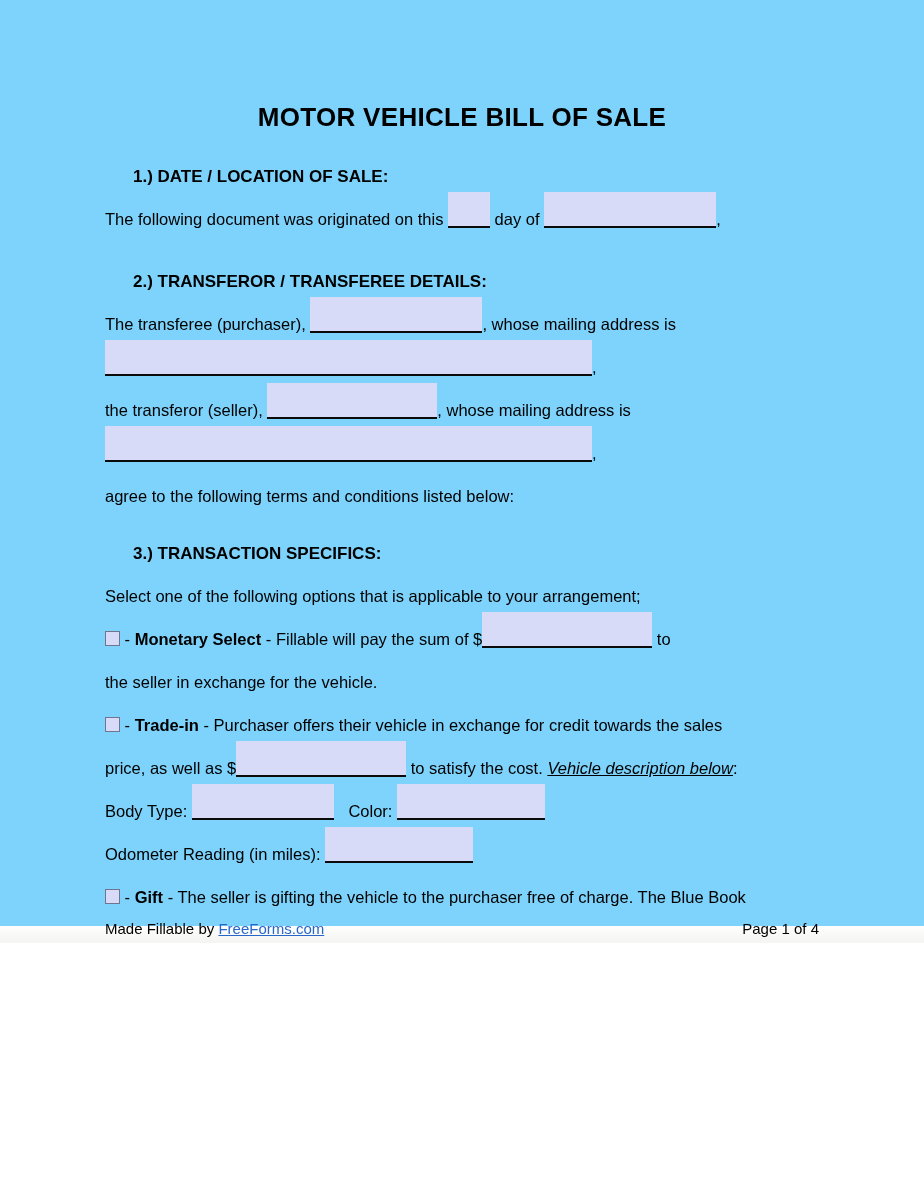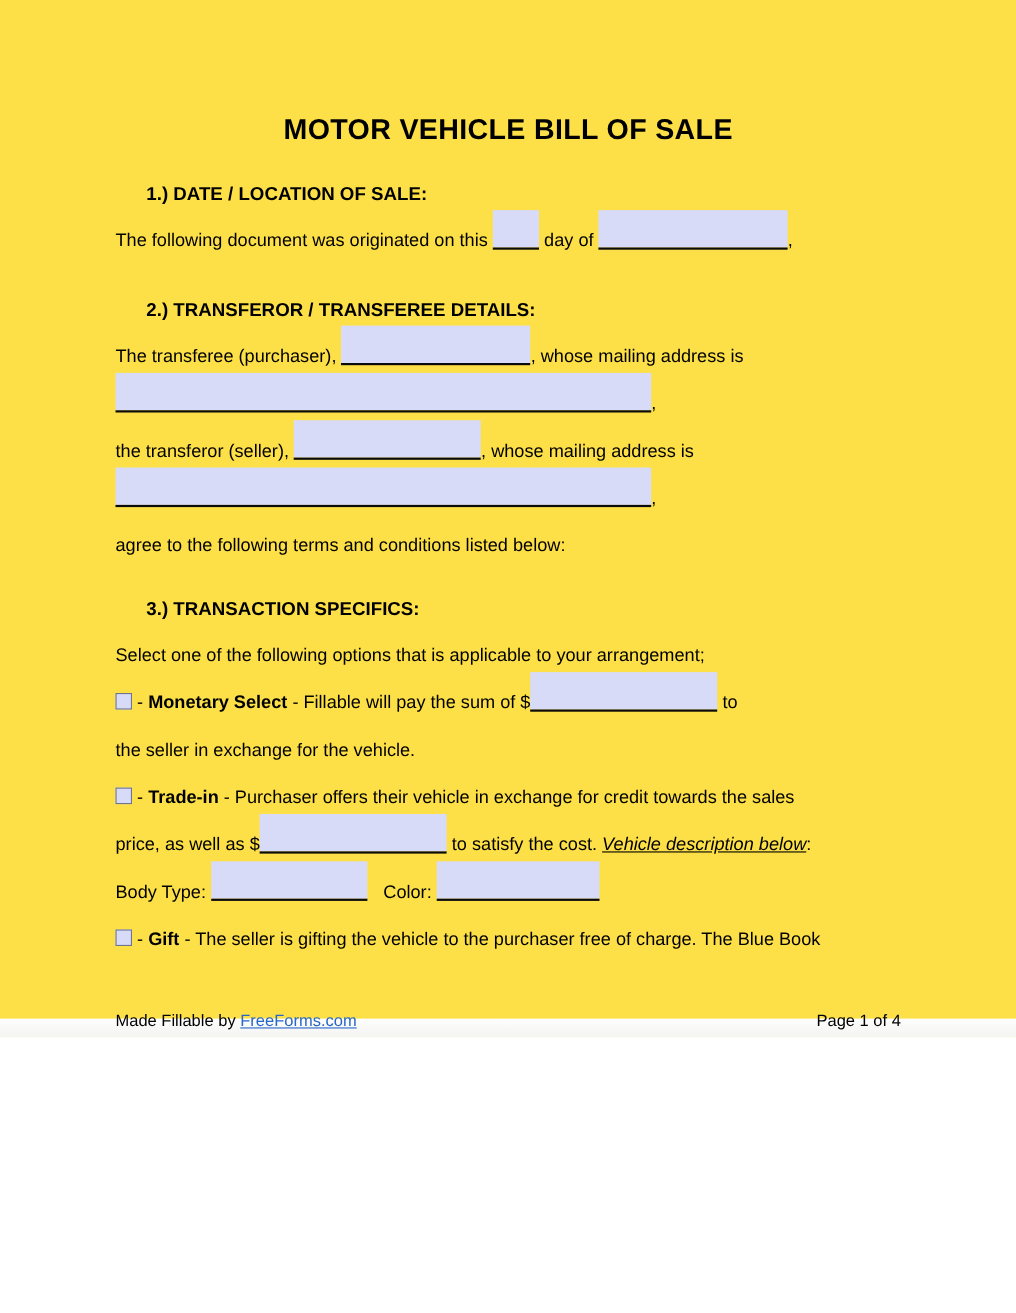--- a/index.html
+++ b/index.html
@@ -8,7 +8,7 @@
     z-index: 0;
     width: 924px;
     height: 943px;
-    background: #fde047;
+    background: #7dd3fc;
     font-family: "Liberation Sans", "DejaVu Sans", sans-serif;
     font-size: 16.5px;
     color: #000000;

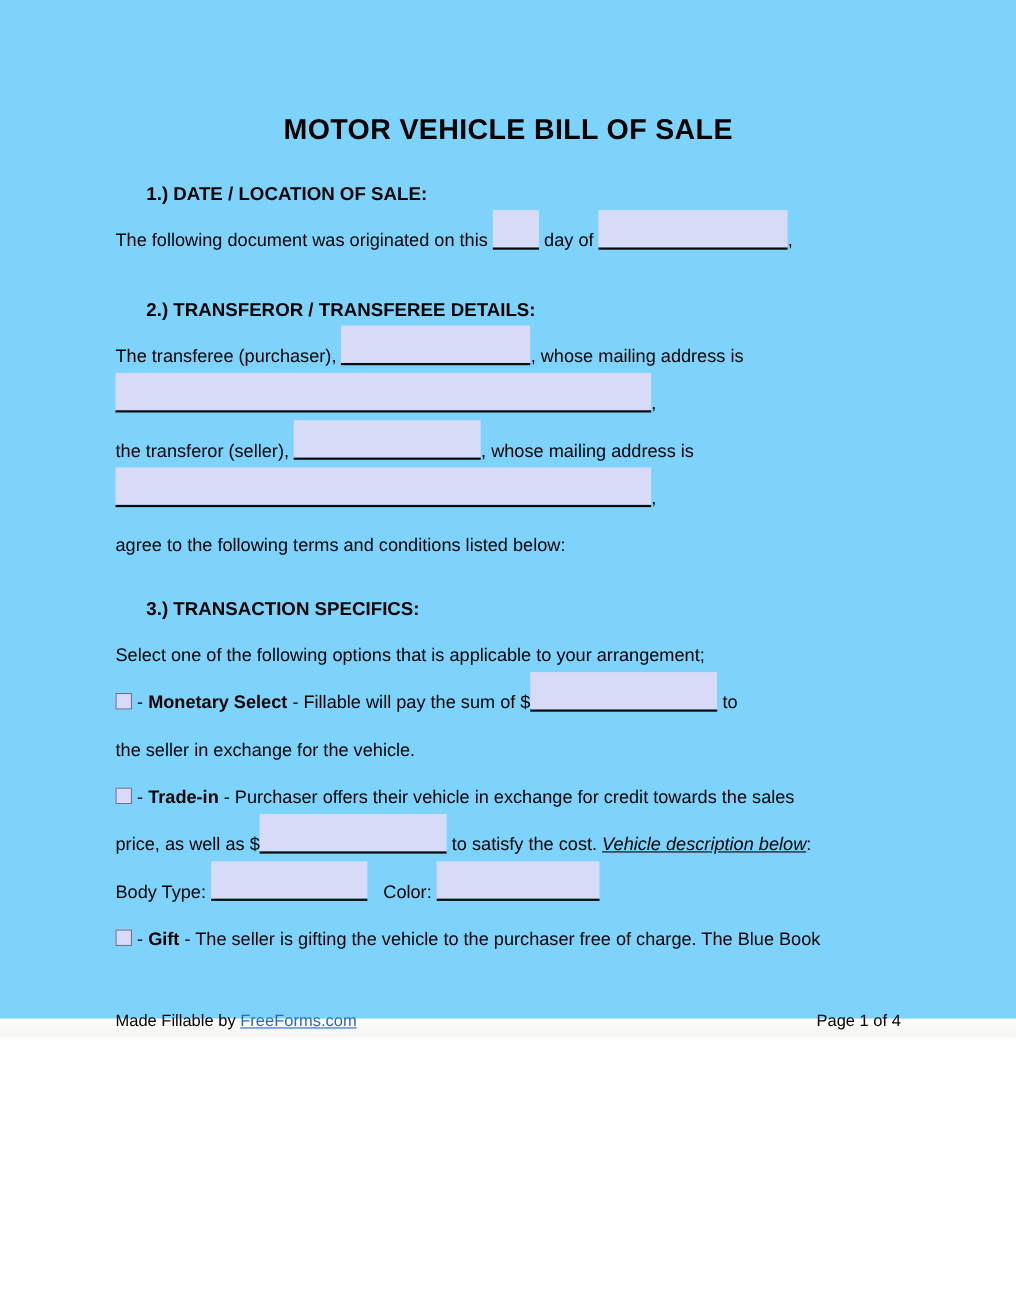--- a/index.html
+++ b/index.html
@@ -126,6 +126,7 @@
 
     <div class="line"><span>Body Type: </span><span class="blank" style="width:142px;margin-right:10px"></span><span> Color: </span><span class="blank" style="width:148px"></span></div>
 
+    <div class="line"><span>Odometer Reading (in miles): </span><span class="blank" style="width:148px"></span></div>
 
     <div class="line"><span class="checkbox"></span><span> - </span><span class="bold">Gift</span><span> - The seller is gifting the vehicle to the purchaser free of charge. The Blue Book</span></div>
 

